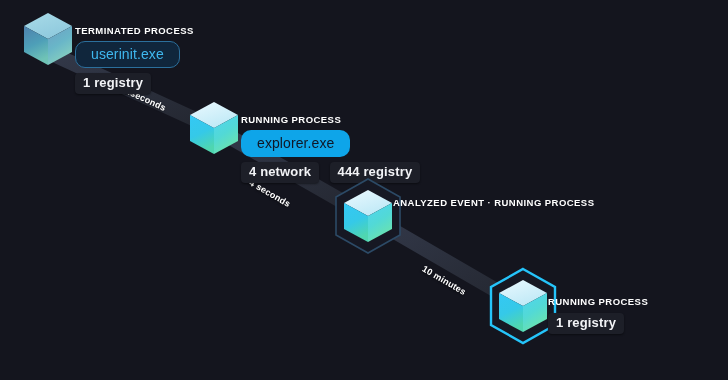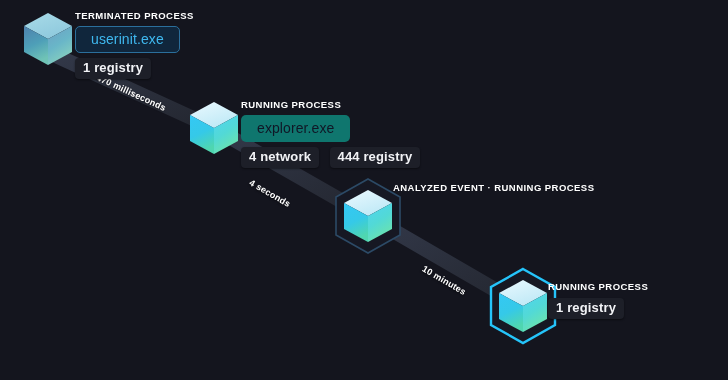--- a/index.html
+++ b/index.html
@@ -72,6 +72,7 @@
   .node-info {
     position: absolute;
     white-space: nowrap;
+    margin-top: 15px;
   }
   .node-kind {
     color: #ffffff;

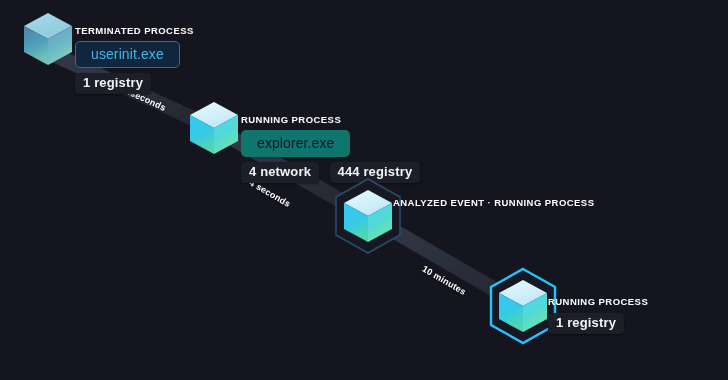--- a/index.html
+++ b/index.html
@@ -85,7 +85,7 @@
   }
   .proc-pill {
     display: inline-block;
-    border-radius: 5px;
+    border-radius: 10px;
     font-size: 14px;
     line-height: 14px;
     padding: 6px 16px 7px 16px;

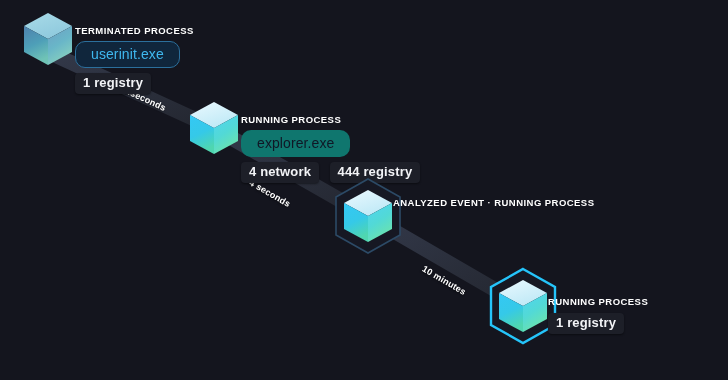--- a/index.html
+++ b/index.html
@@ -93,7 +93,7 @@
     text-align: center;
   }
   .proc-pill.running {
-    background: #0f766e;
+    background: #0ea5e9;
     color: #101726;
   }
   .proc-pill.terminated {

